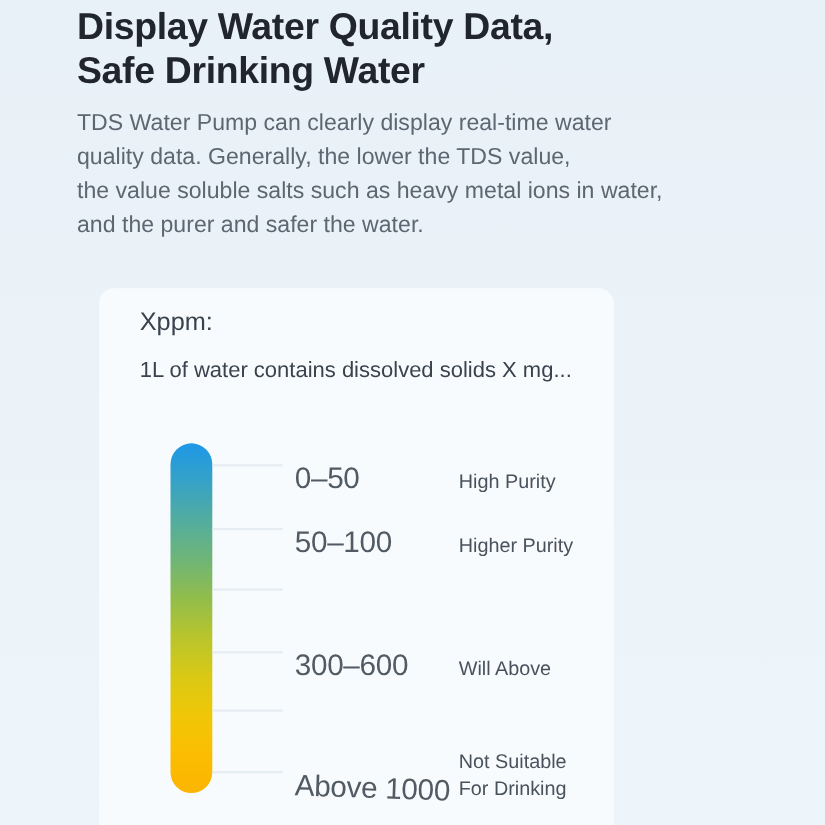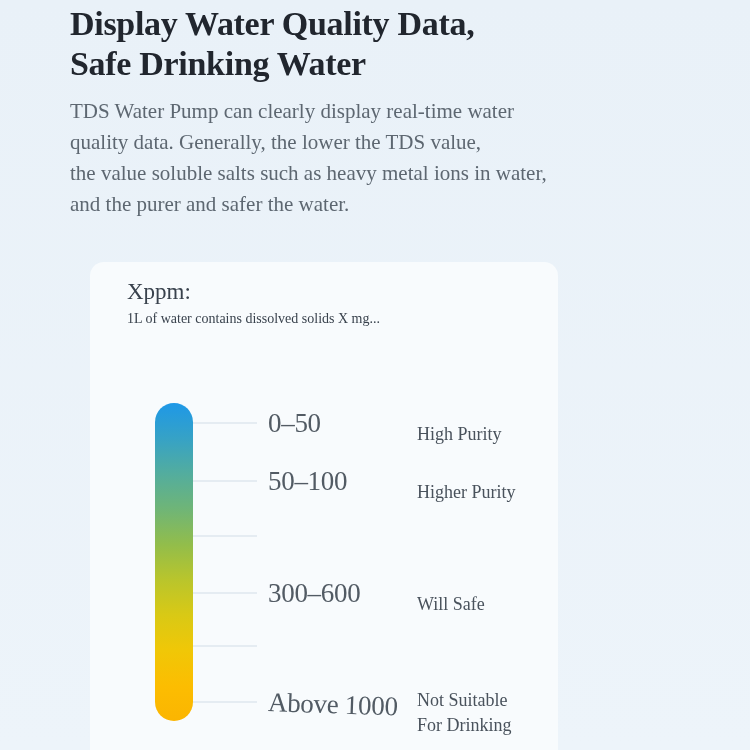--- a/index.html
+++ b/index.html
@@ -7,7 +7,7 @@
     position:relative;
     width:750px;height:750px;
     overflow:hidden;
-    font-family:Liberation Serif, serif;
+    font-family:Liberation Sans, sans-serif;
     background:linear-gradient(180deg,#e9f1f8 0%,#eaf2f9 45%,#edf4fa 100%);
   }
   .title{

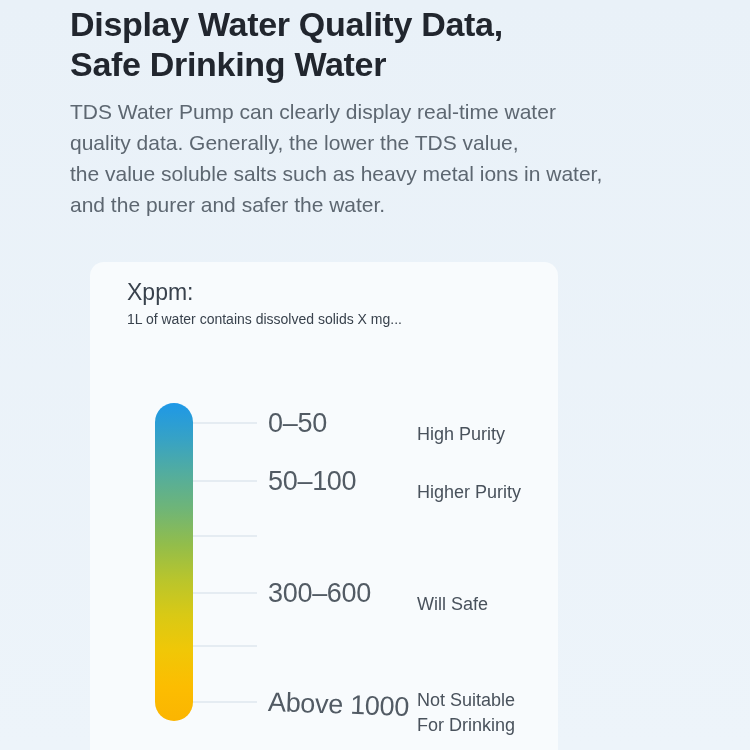--- a/index.html
+++ b/index.html
@@ -33,8 +33,8 @@
     color:#39424d;
   }
   .card-subheading{
-    position:absolute;left:127px;top:305px;
-    font-size:14px;line-height:28px;
+    position:absolute;left:127px;top:323px;
+    font-size:20px;line-height:28px;
     color:#39424d;
   }
   .scale-bar{

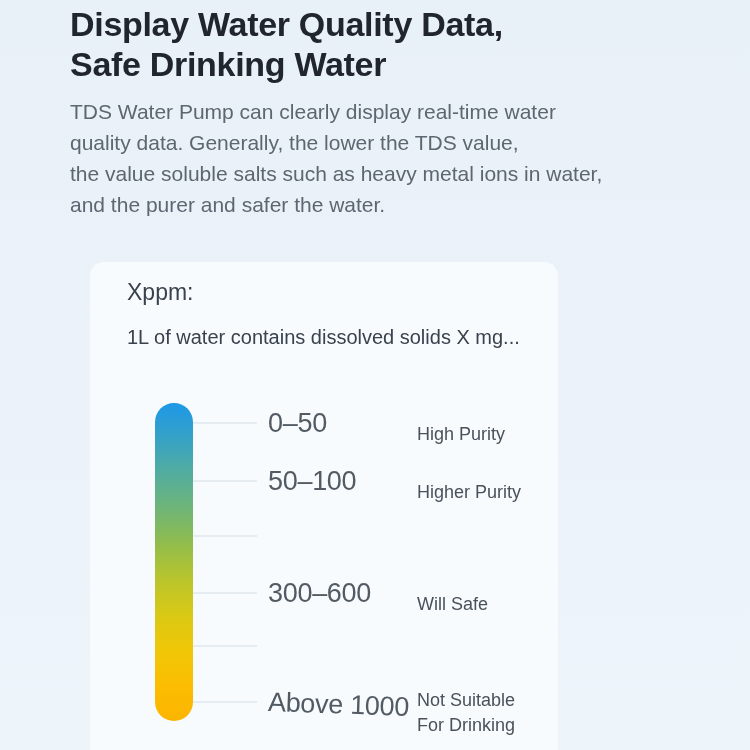--- a/index.html
+++ b/index.html
@@ -48,7 +48,7 @@
   }
   .row{
     position:absolute;left:268px;right:0;height:56px;
-    display:flex;align-items:center;
+    display:flex;align-items:flex-end;
   }
   .row .range{
     width:149px;

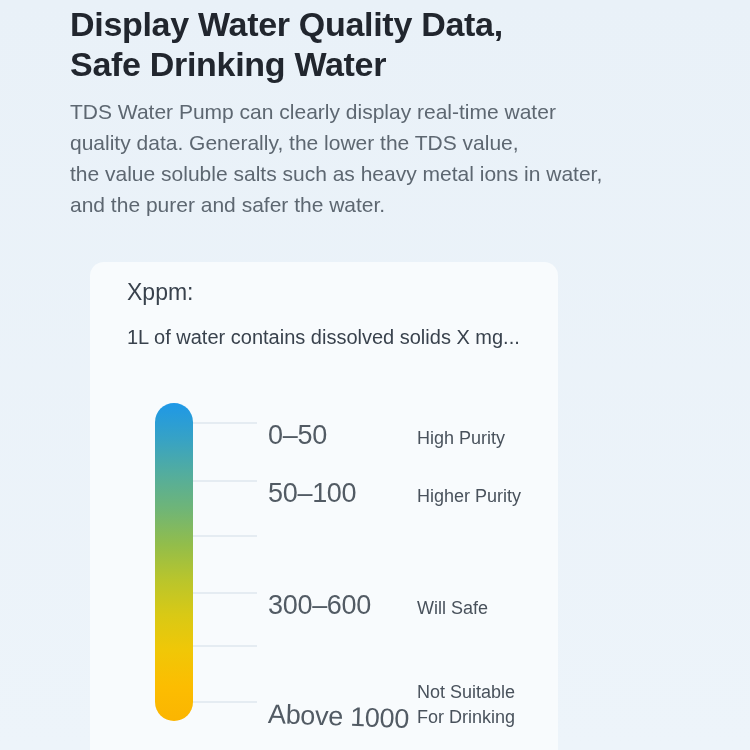--- a/index.html
+++ b/index.html
@@ -105,7 +105,7 @@
   </div>
   <div class="row" style="top:565px">
     <span class="range">300–600</span>
-    <span class="label">Will Safe</span>
+    <span class="label">Will Above</span>
   </div>
   <div class="row tilted" style="top:674px">
     <span class="range">Above 1000</span>

